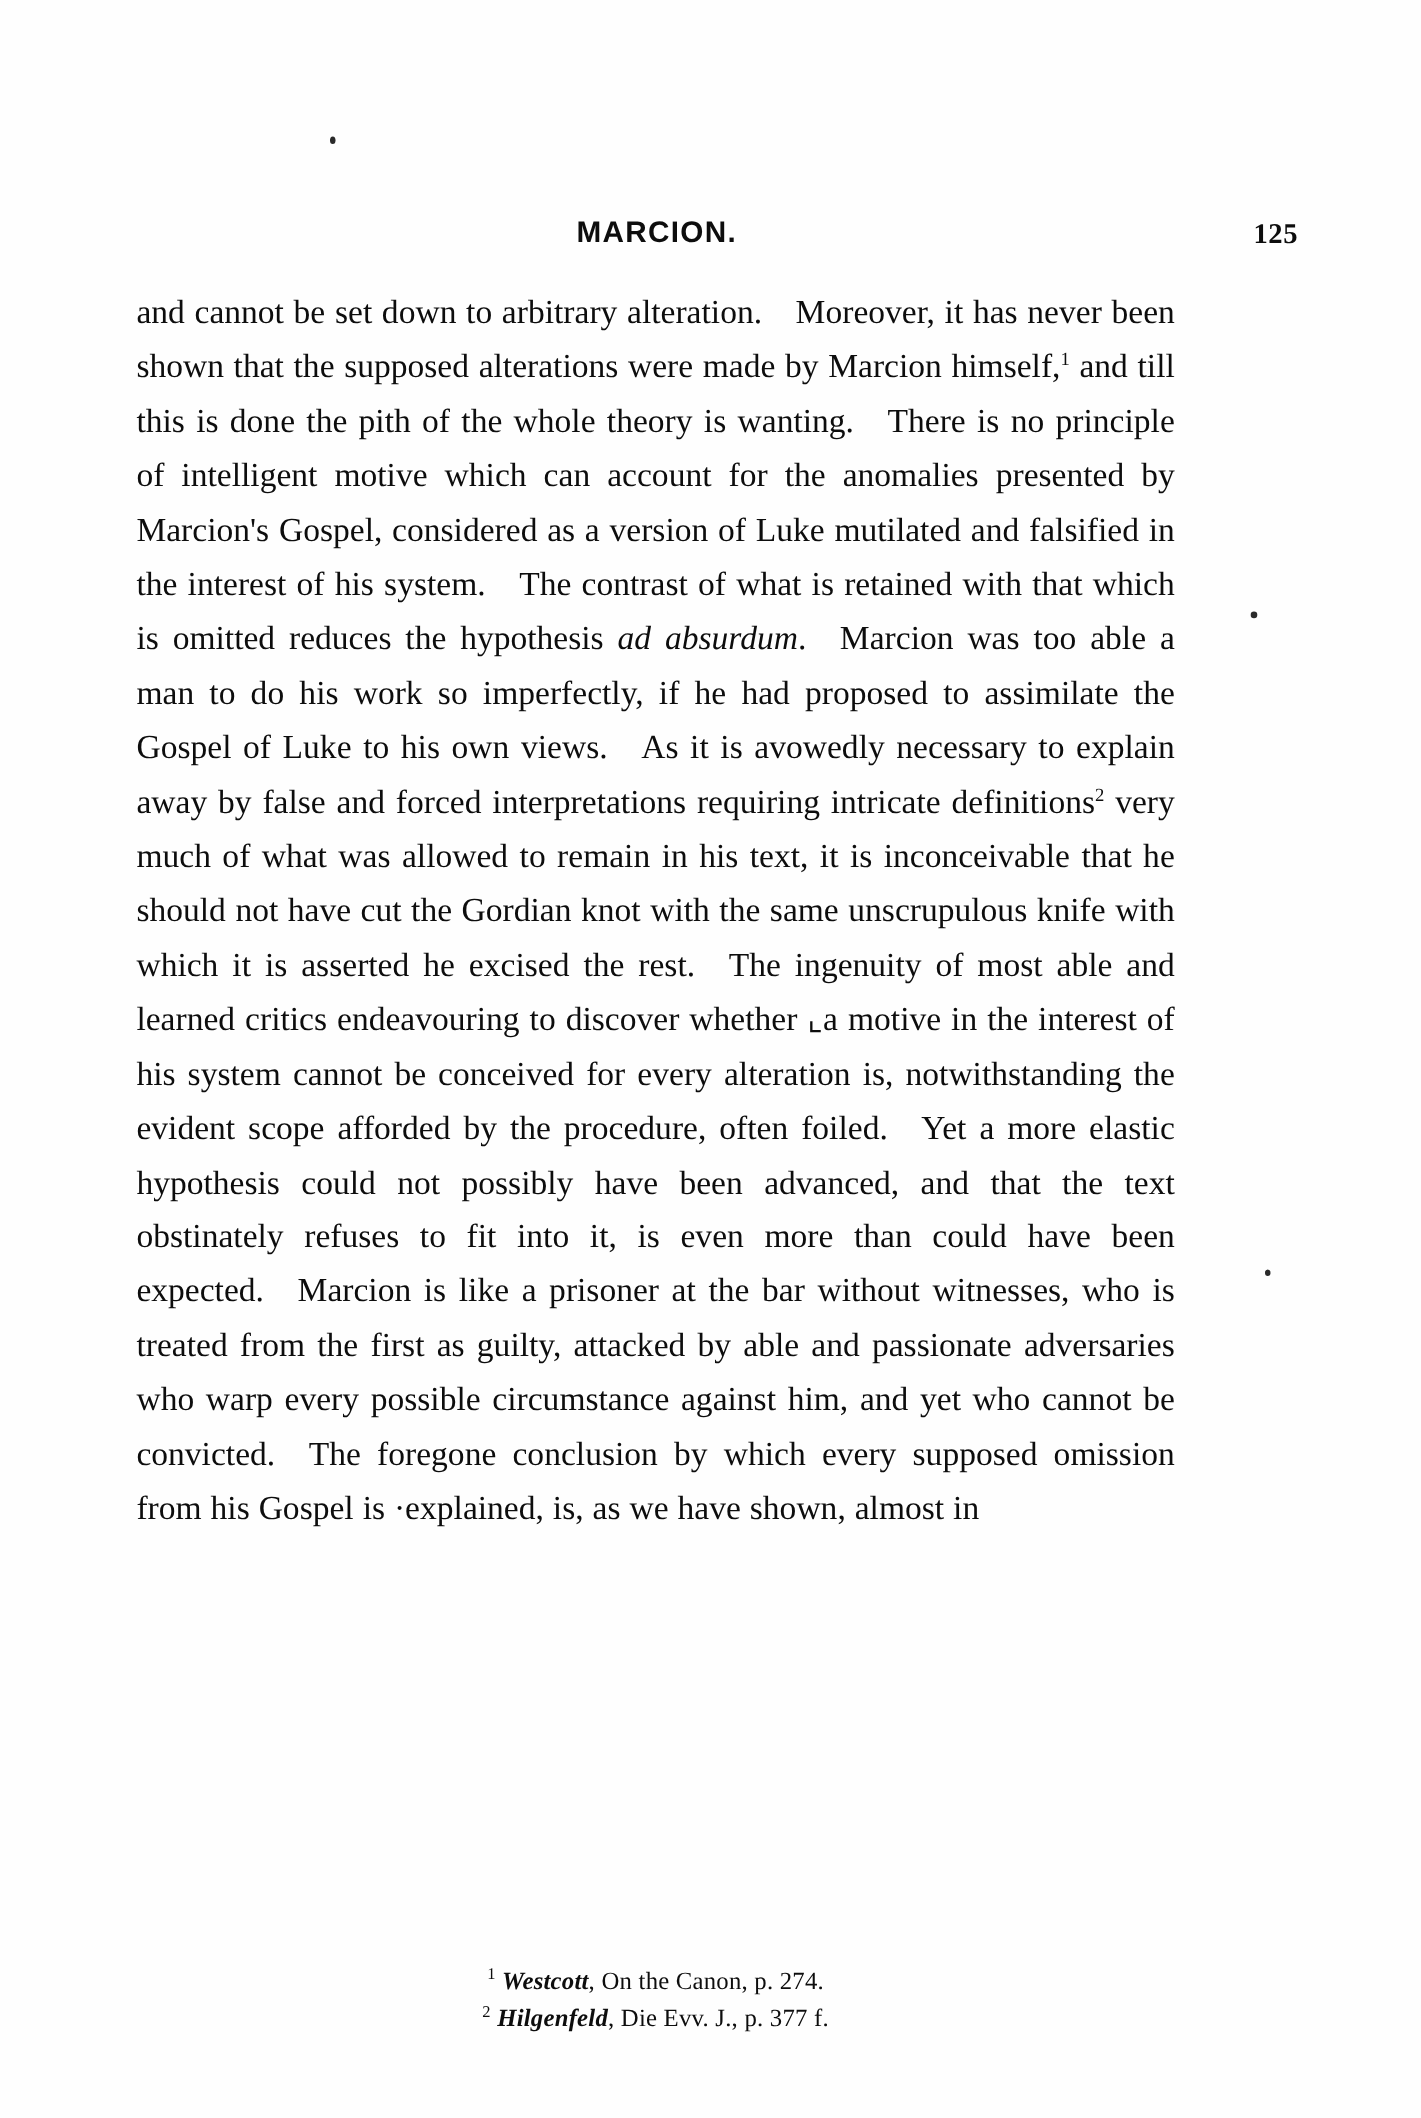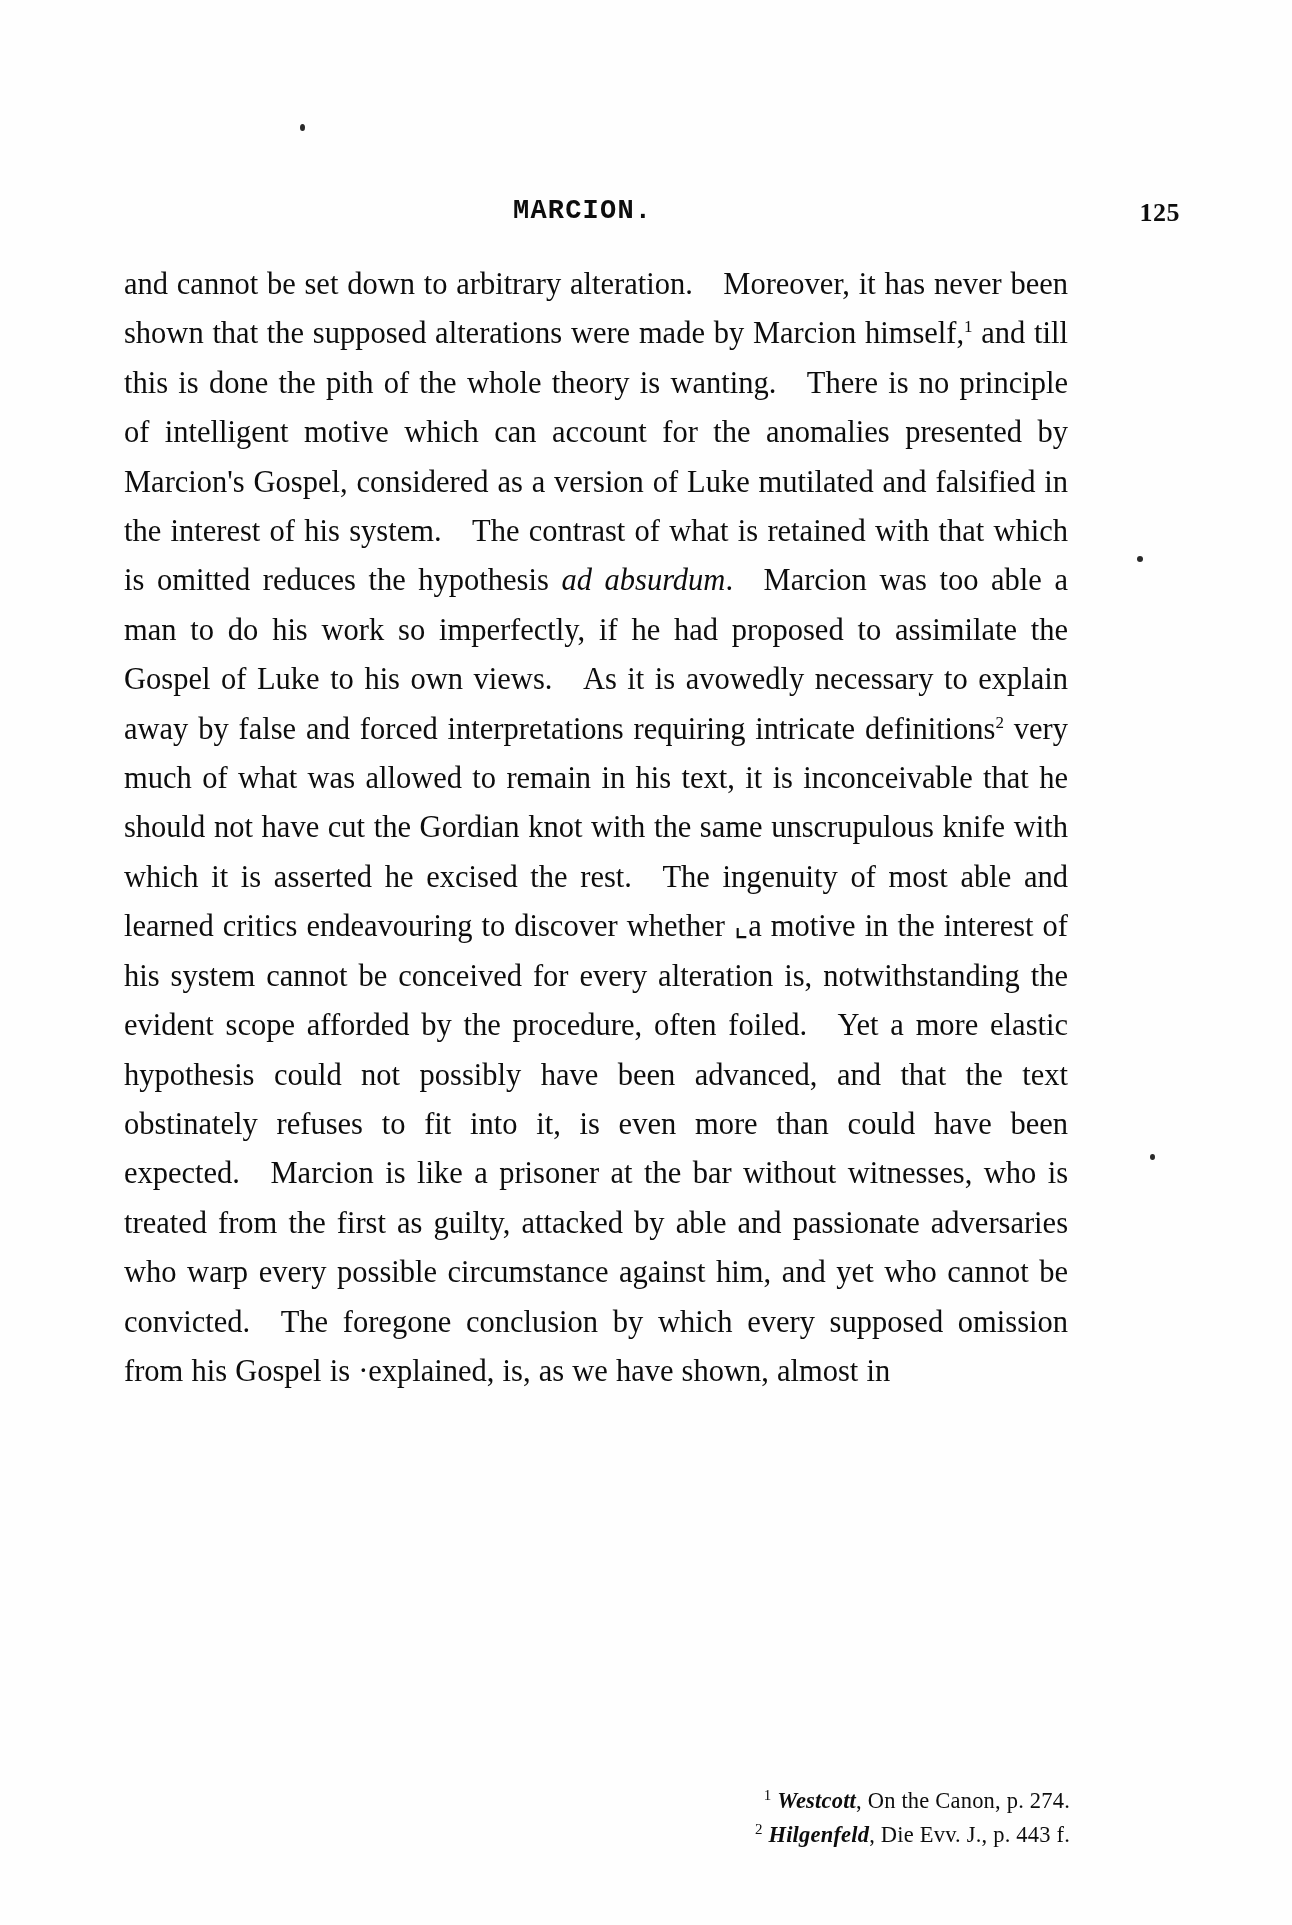--- a/index.html
+++ b/index.html
@@ -40,11 +40,11 @@
   }
   .header .running-title {
     position: absolute;
-    left: 393px;
+    left: 404px;
     top: 0;
     font-size: 27px;
     letter-spacing: 1.2px;
-    font-family: Liberation Mono, monospace;
+    font-family: Liberation Sans, sans-serif;
     font-weight: 700;
   }
   .header .page-number {

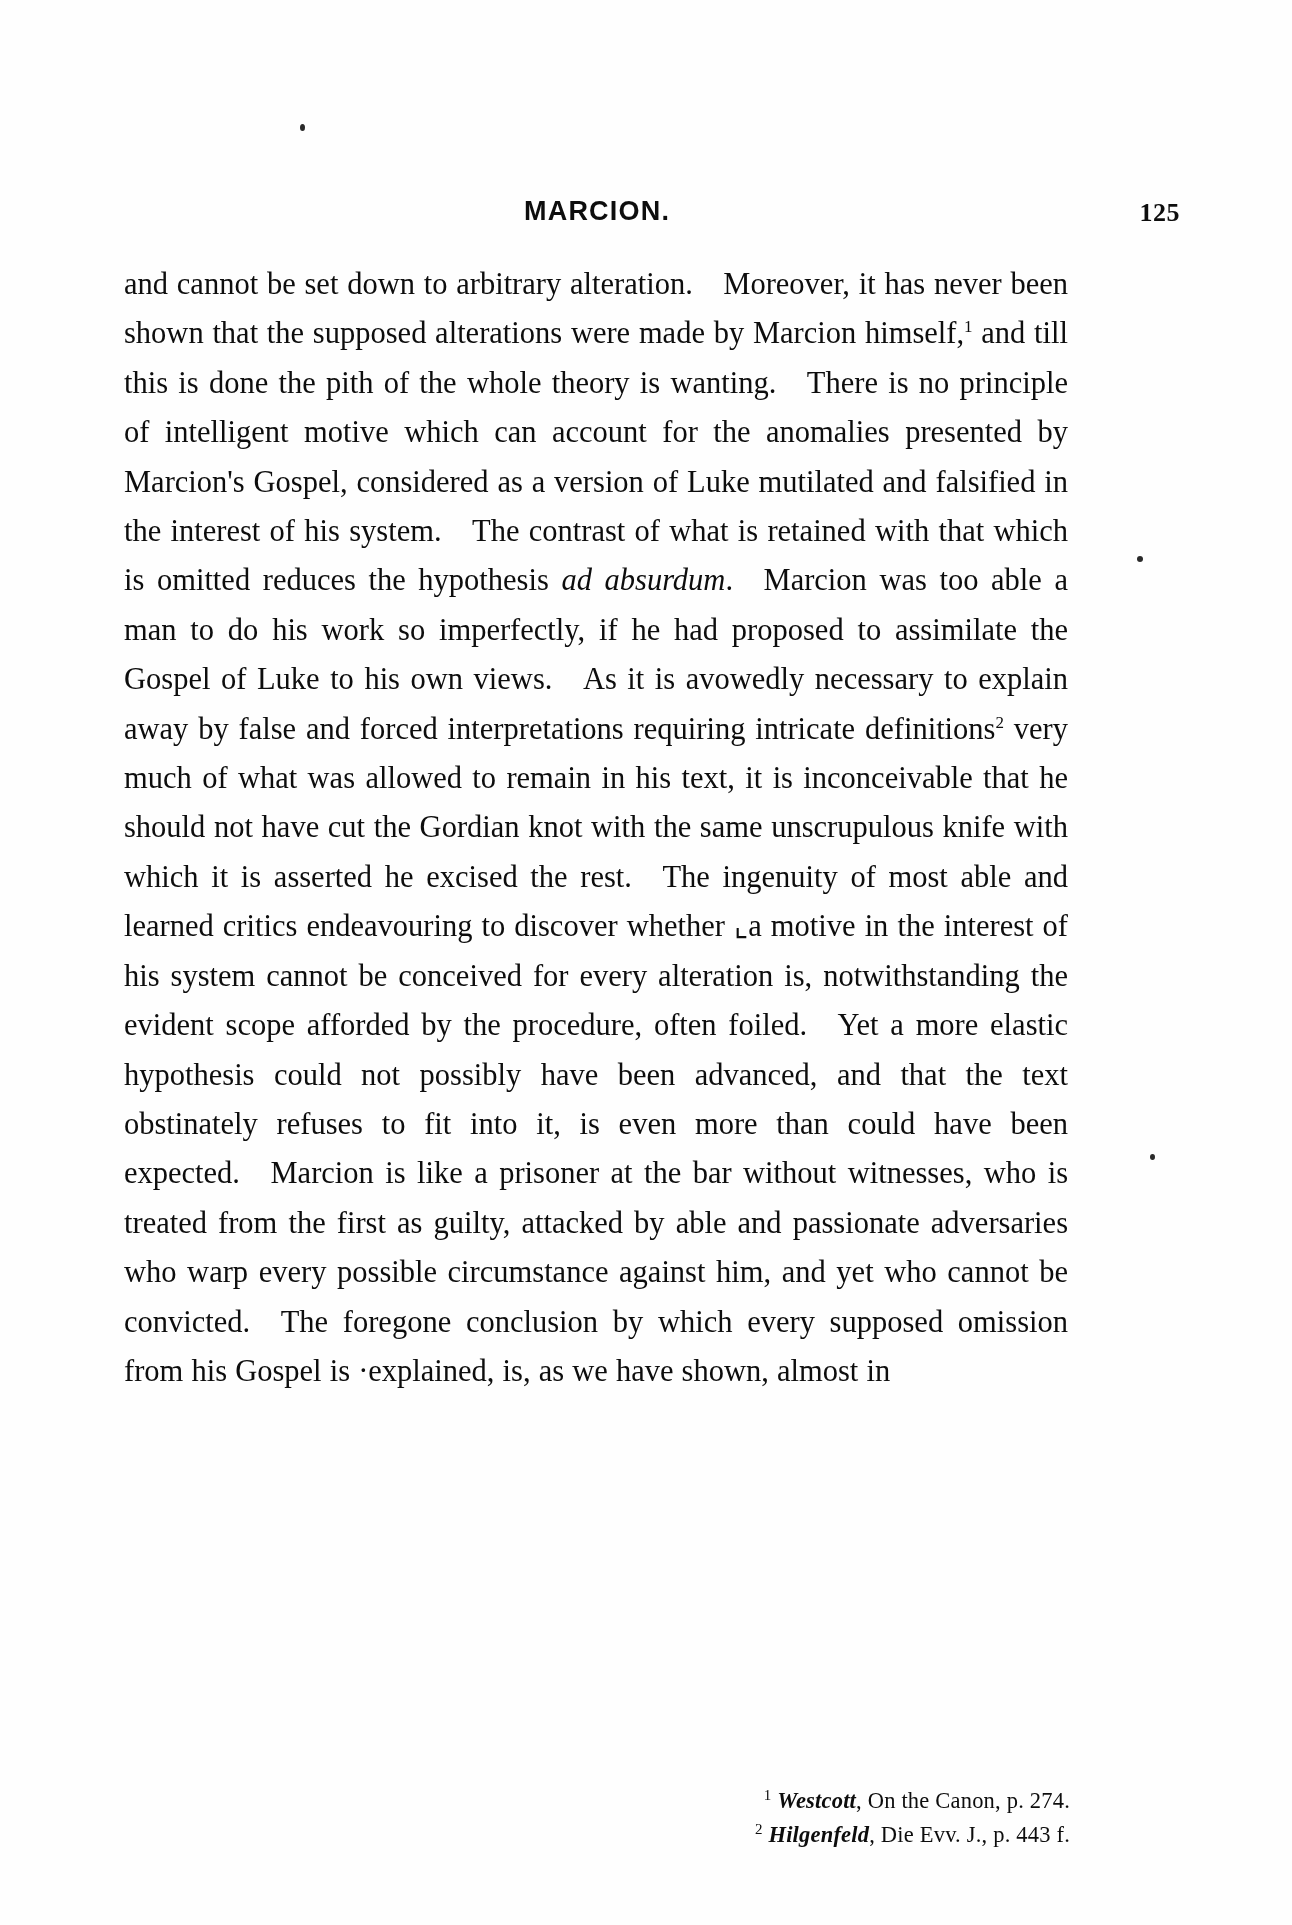--- a/index.html
+++ b/index.html
@@ -88,7 +88,6 @@
     font-size: 22.5px;
     line-height: 34px;
     letter-spacing: 0.2px;
-    text-align: right;
   }
   .footnotes .fn .it { font-style: italic; font-weight: 700; }
   .footnotes .fn sup {

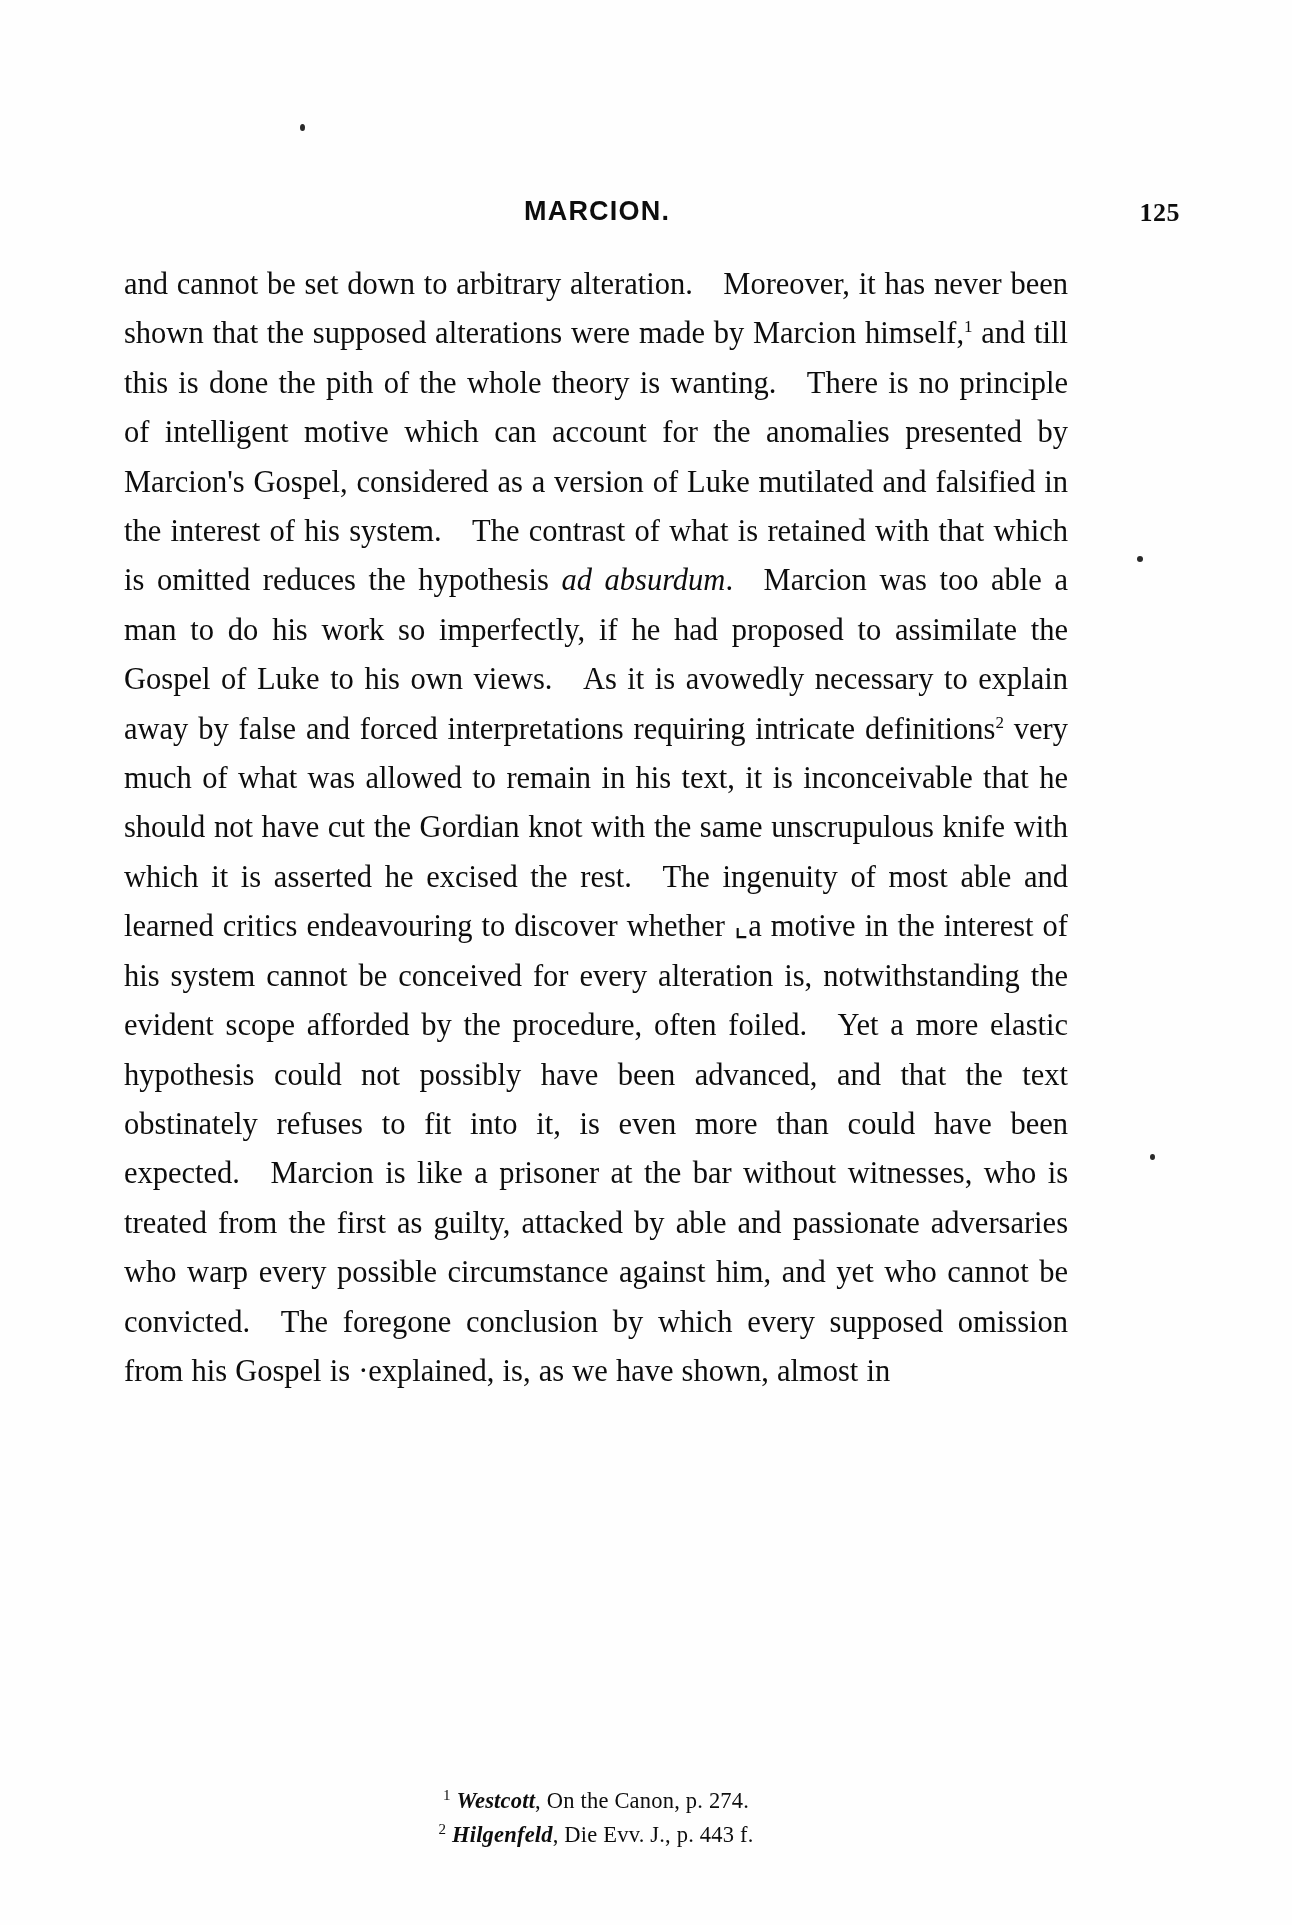--- a/index.html
+++ b/index.html
@@ -114,7 +114,7 @@
 
   <div class="footnotes">
     <div class="fn"><sup>1</sup> <span class="it">Westcott</span><span>, On the Canon, p. 274.</span></div>
-    <div class="fn"><sup>2</sup> <span class="it">Hilgenfeld</span><span>, Die Evv. J., p. 443 f.</span></div>
+    <div class="fn"><sup>2</sup> <span class="it">Hilgenfeld</span><span>, Die Evv. J., p. 377 f.</span></div>
   </div>
 
 </div>

